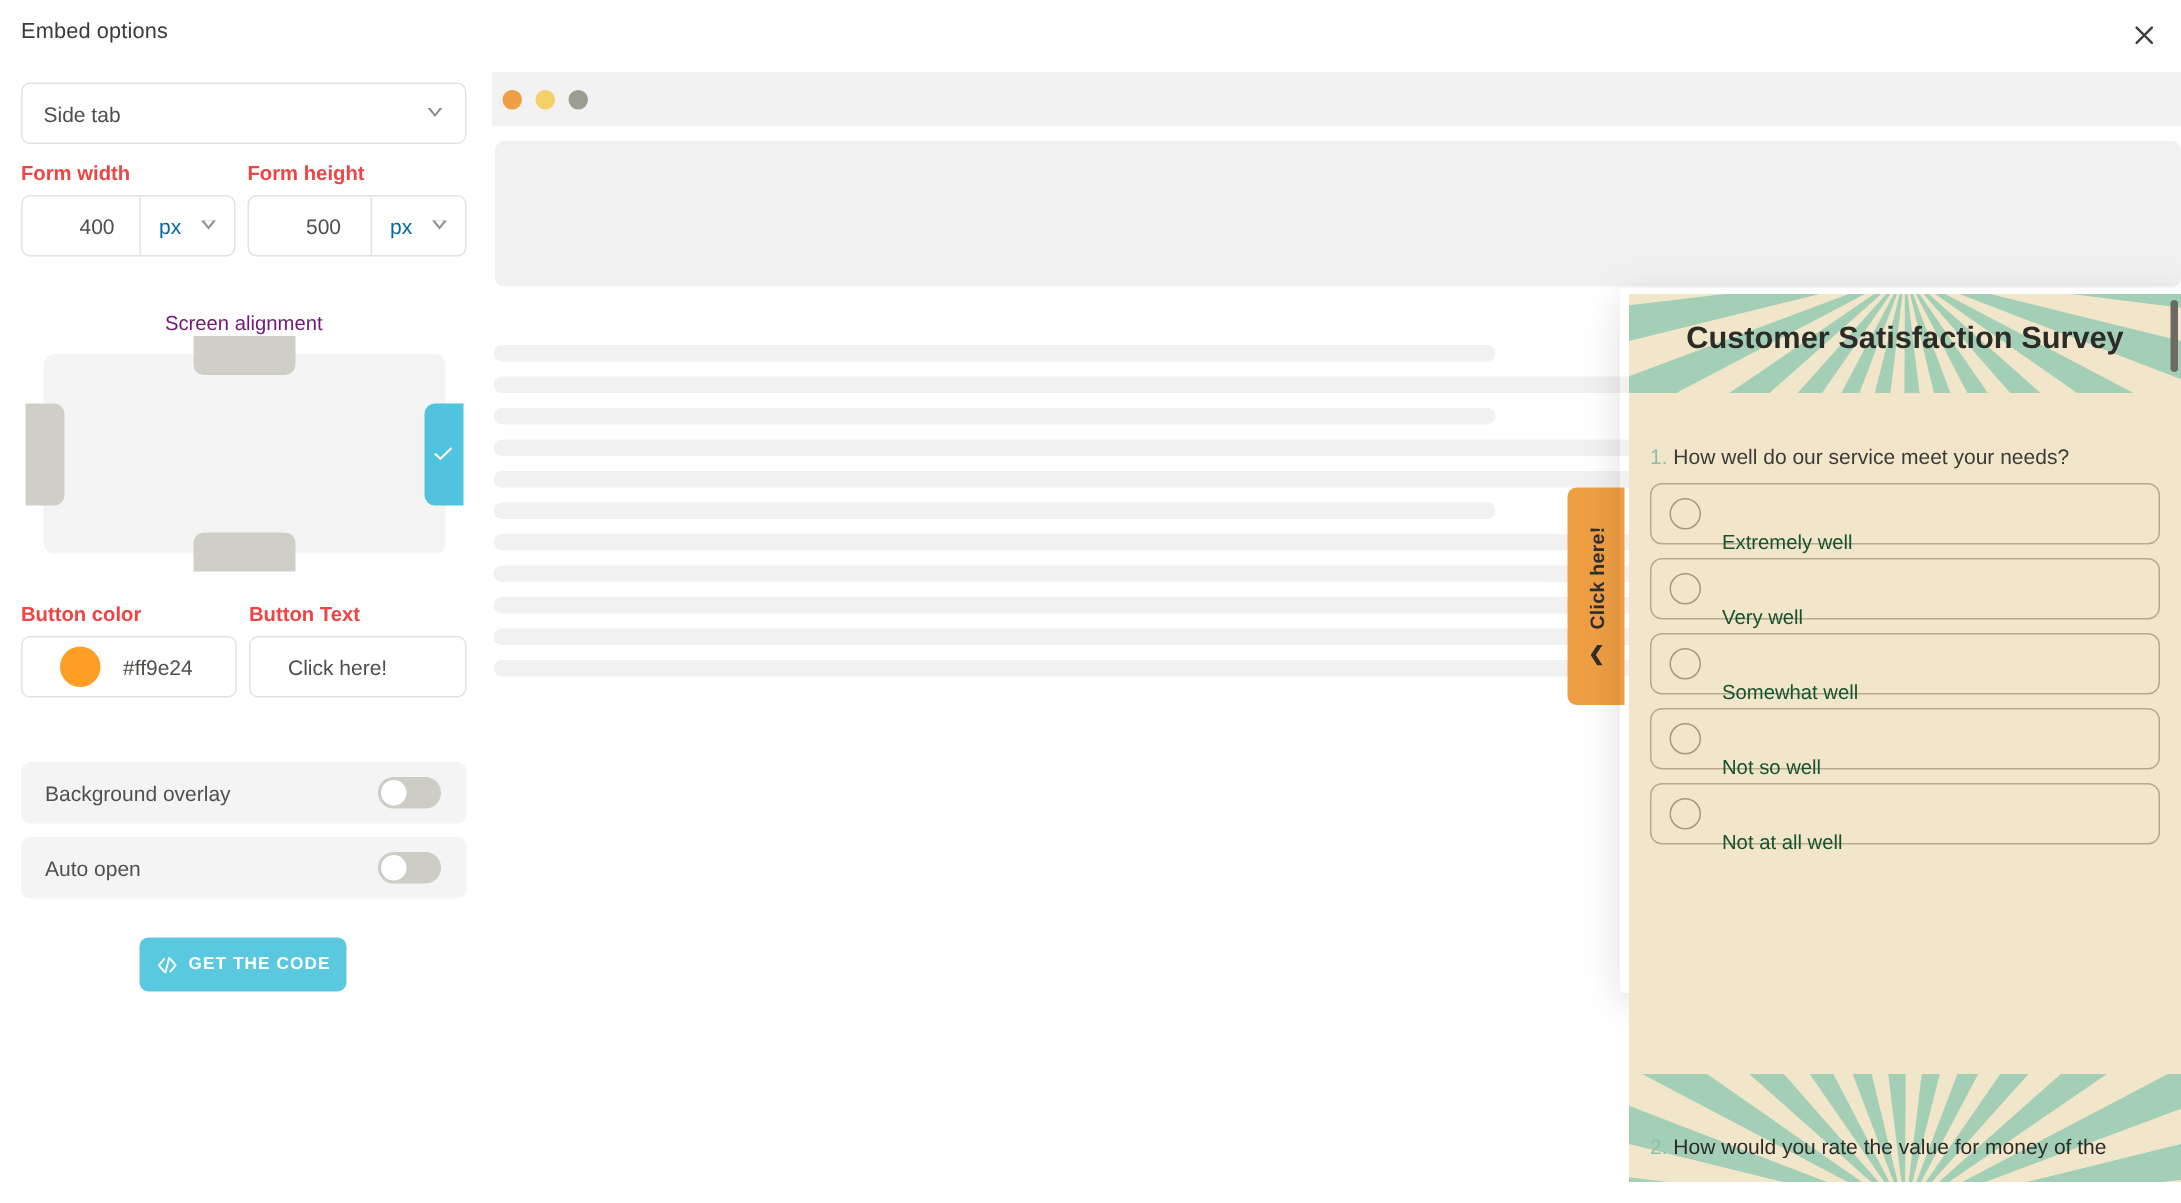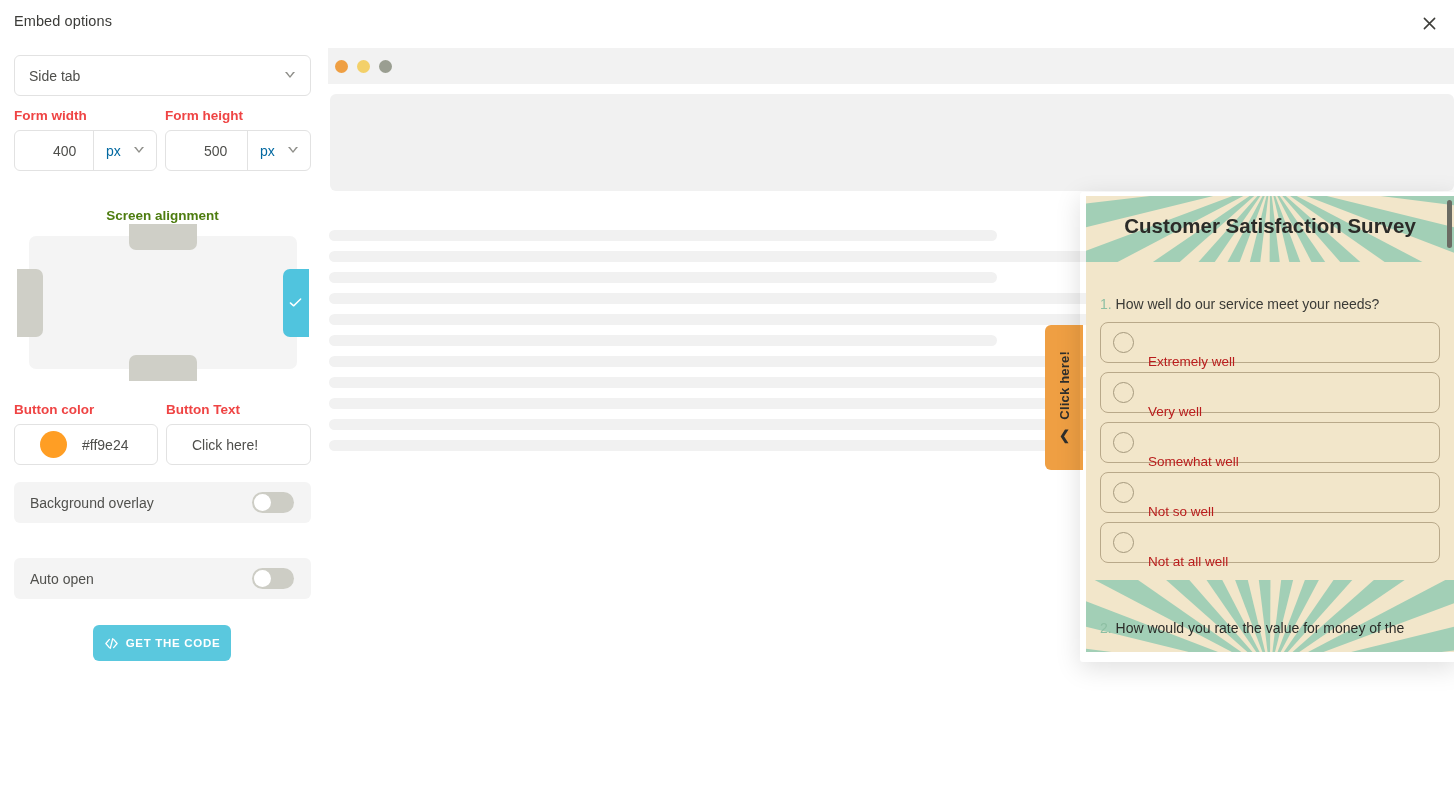--- a/index.html
+++ b/index.html
@@ -80,8 +80,8 @@
   
   #align-section { position: absolute; left: 14px; top: 208px; width: 297px; }
   .align-title {
-    text-align: center; font-size: 13.5px; font-weight: bold;
-    color: #4d7c0f; margin-bottom: 13px;
+    text-align: center; font-size: 13.5px; font-weight: normal;
+    color: #701a75; margin-bottom: 13px;
   }
   .align-stage {
     position: relative; width: 268px; height: 133px; margin: 0 auto;

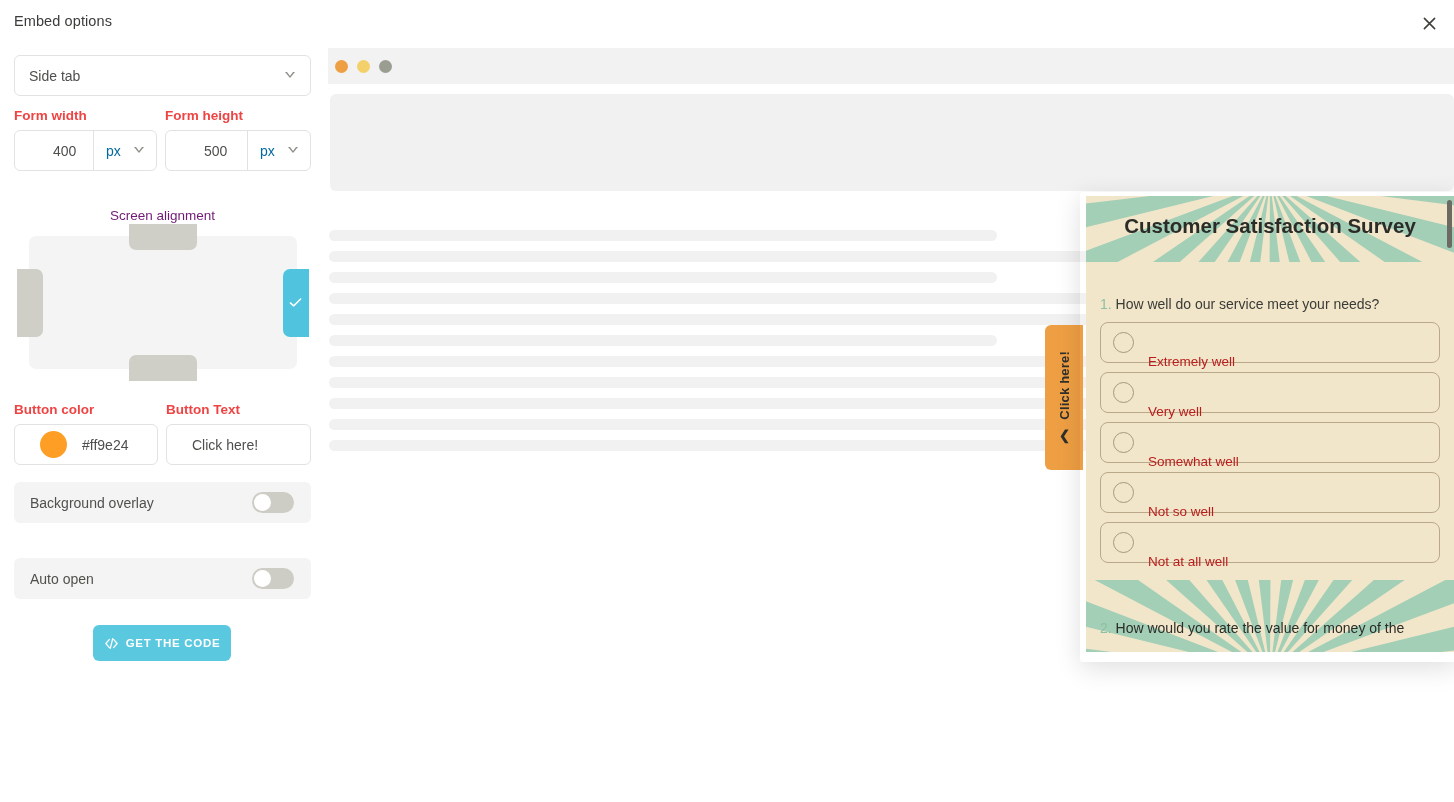--- a/index.html
+++ b/index.html
@@ -215,7 +215,7 @@
   
   #survey {
     position: absolute; left: 1086px; top: 196px;
-    width: 368px; height: 456px;
+    width: 368px; height: 592px;
     background: #f2e6ca;
     overflow: hidden;
     font-family: "Liberation Sans", sans-serif;

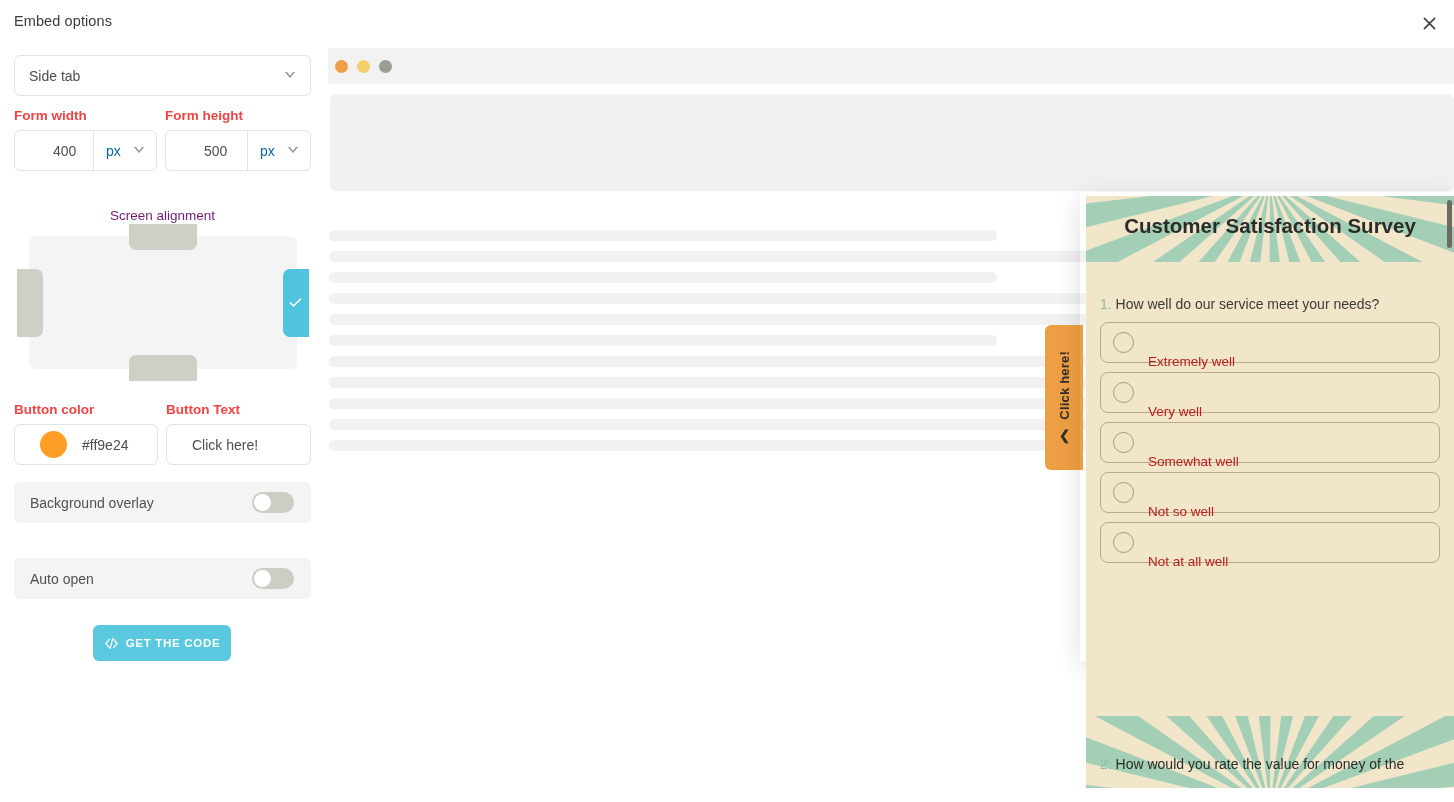--- a/index.html
+++ b/index.html
@@ -252,7 +252,7 @@
     width: 21px; height: 21px; border-radius: 50%;
     border: 1px solid #a5997d; flex: none;
   }
-  .opt .otxt { font-size: 13.5px; color: #b91c1c; margin-left: 14px; margin-top: 37px; }
+  .opt .otxt { font-size: 13.5px; color: #14532d; margin-left: 14px; margin-top: 37px; }
   #question-2 {
     position: absolute; left: 14px; bottom: 16px; width: 344px;
     font-size: 14px; color: #2b2b28; z-index: 3; white-space: nowrap;

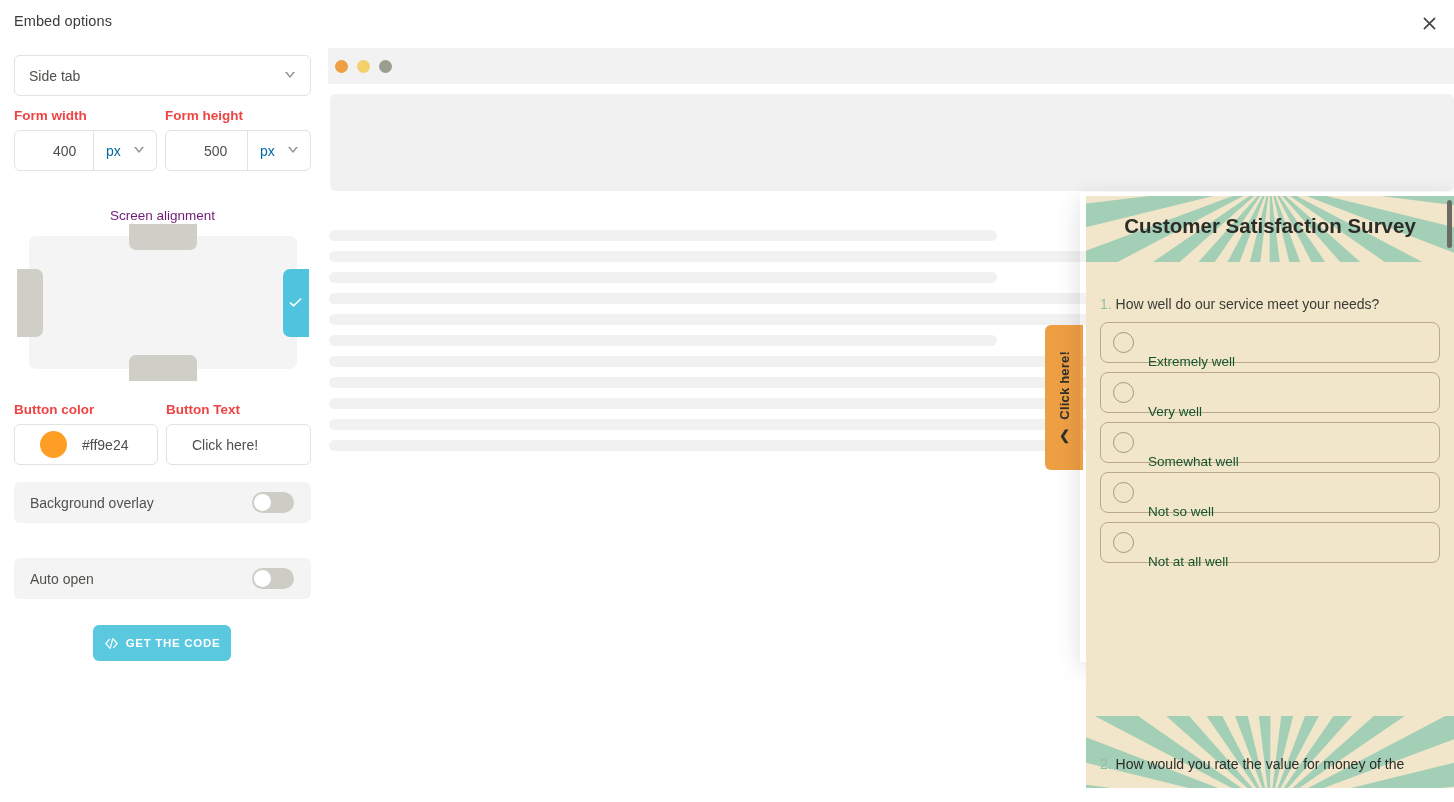--- a/index.html
+++ b/index.html
@@ -131,7 +131,7 @@
     display: flex; align-items: center; justify-content: space-between;
     padding: 0 17px 0 16px;
   }
-  #toggle-overlay { top: 482px; }
+  #toggle-overlay { top: 508px; }
   #toggle-autoopen { top: 558px; }
   .toggle-row .lbl { font-size: 14px; color: #50504d; }
   .switch {

